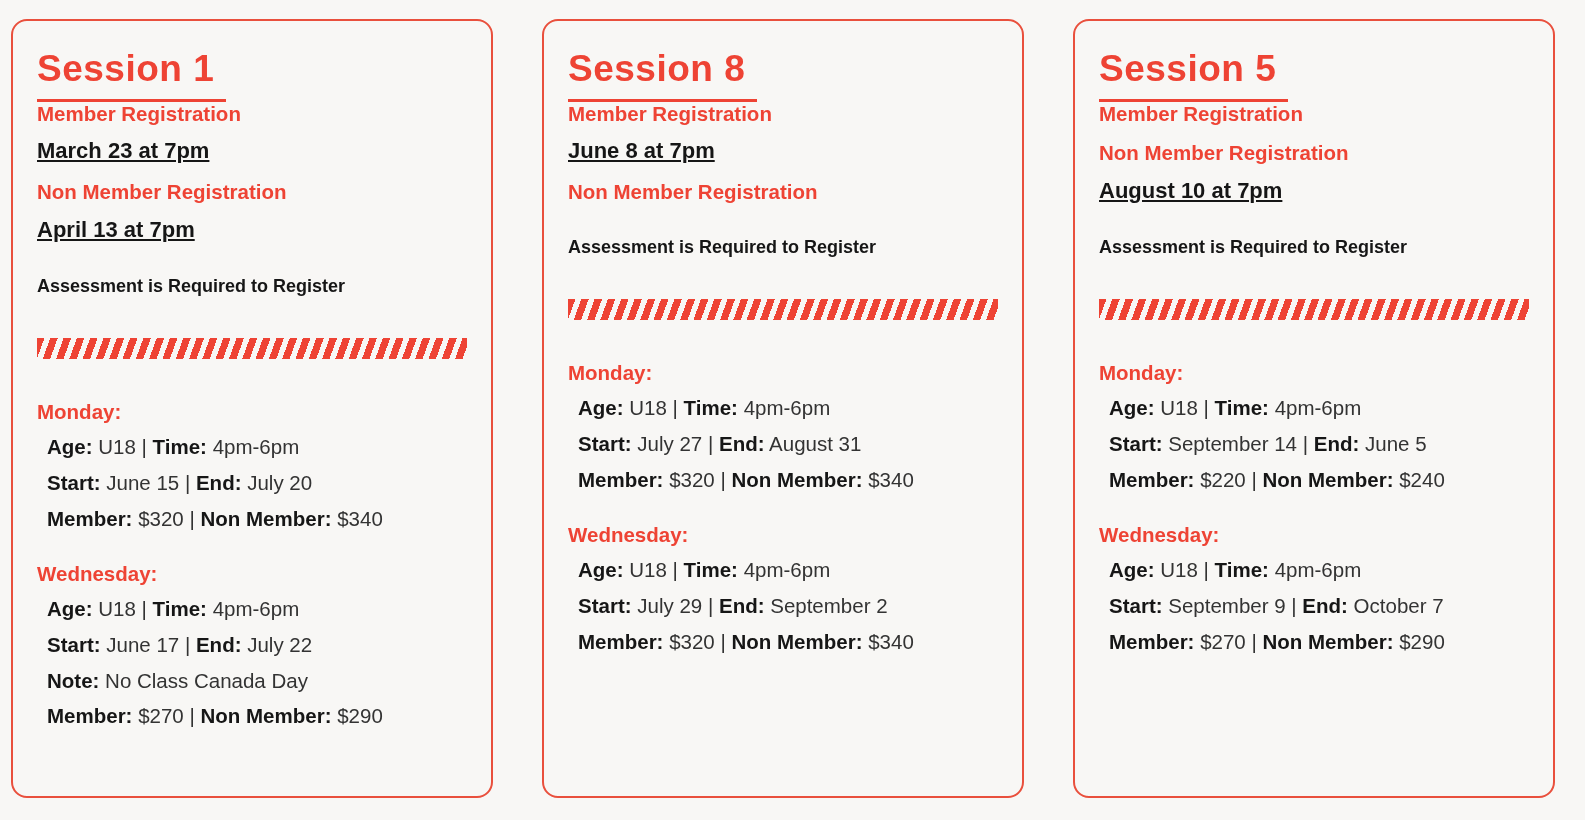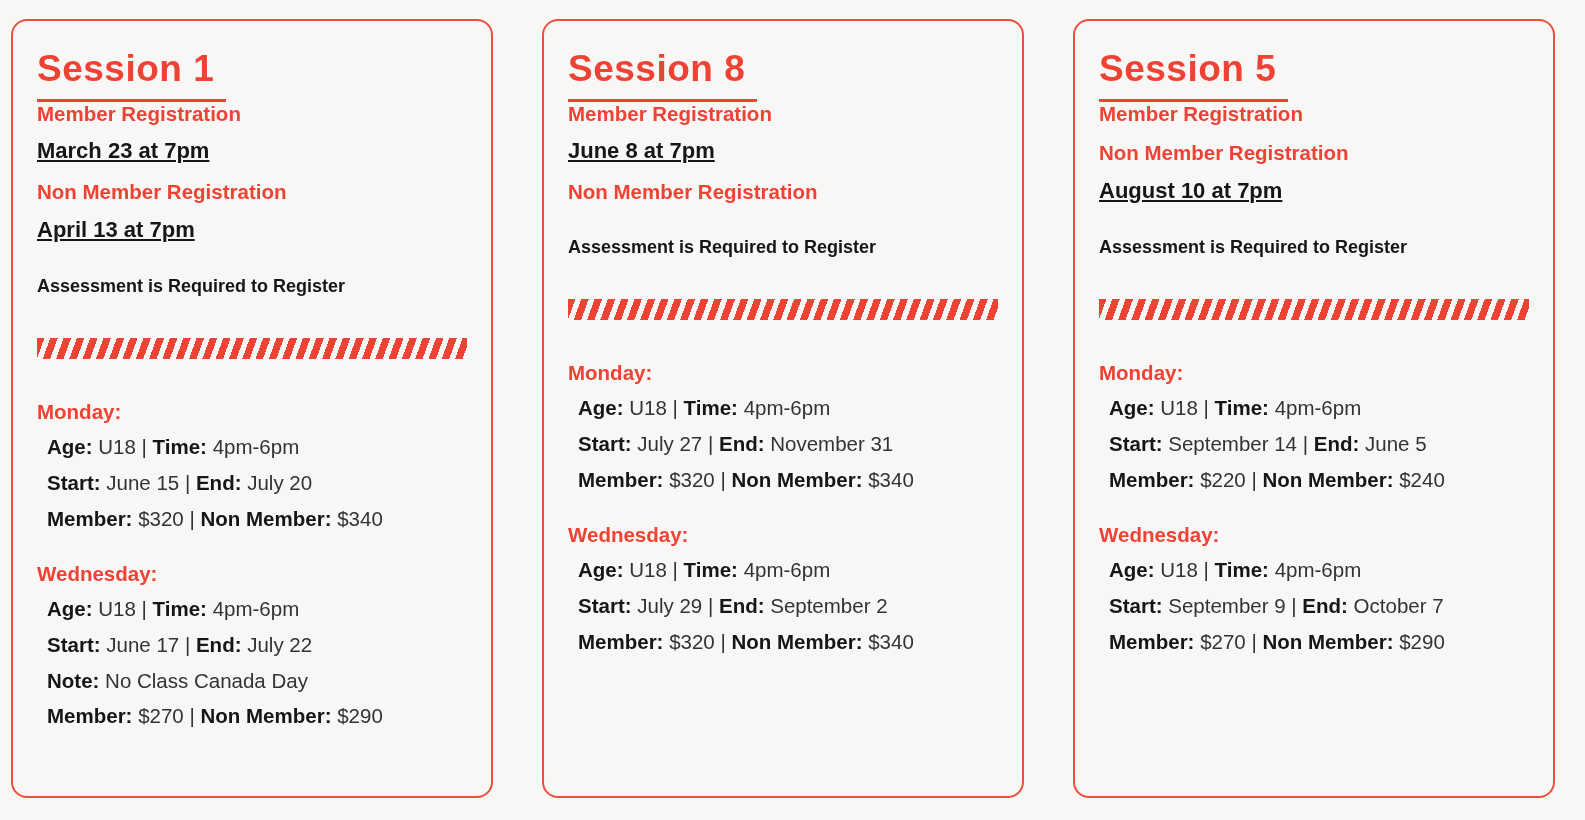--- a/index.html
+++ b/index.html
@@ -181,7 +181,7 @@
         <span class="val">July 27</span>
         <span class="sep">|</span>
         <b class="lbl">End:</b>
-        <span class="val">November 31</span>
+        <span class="val">August 31</span>
       </p>
       <p class="row">
         <b class="lbl">Member:</b>

